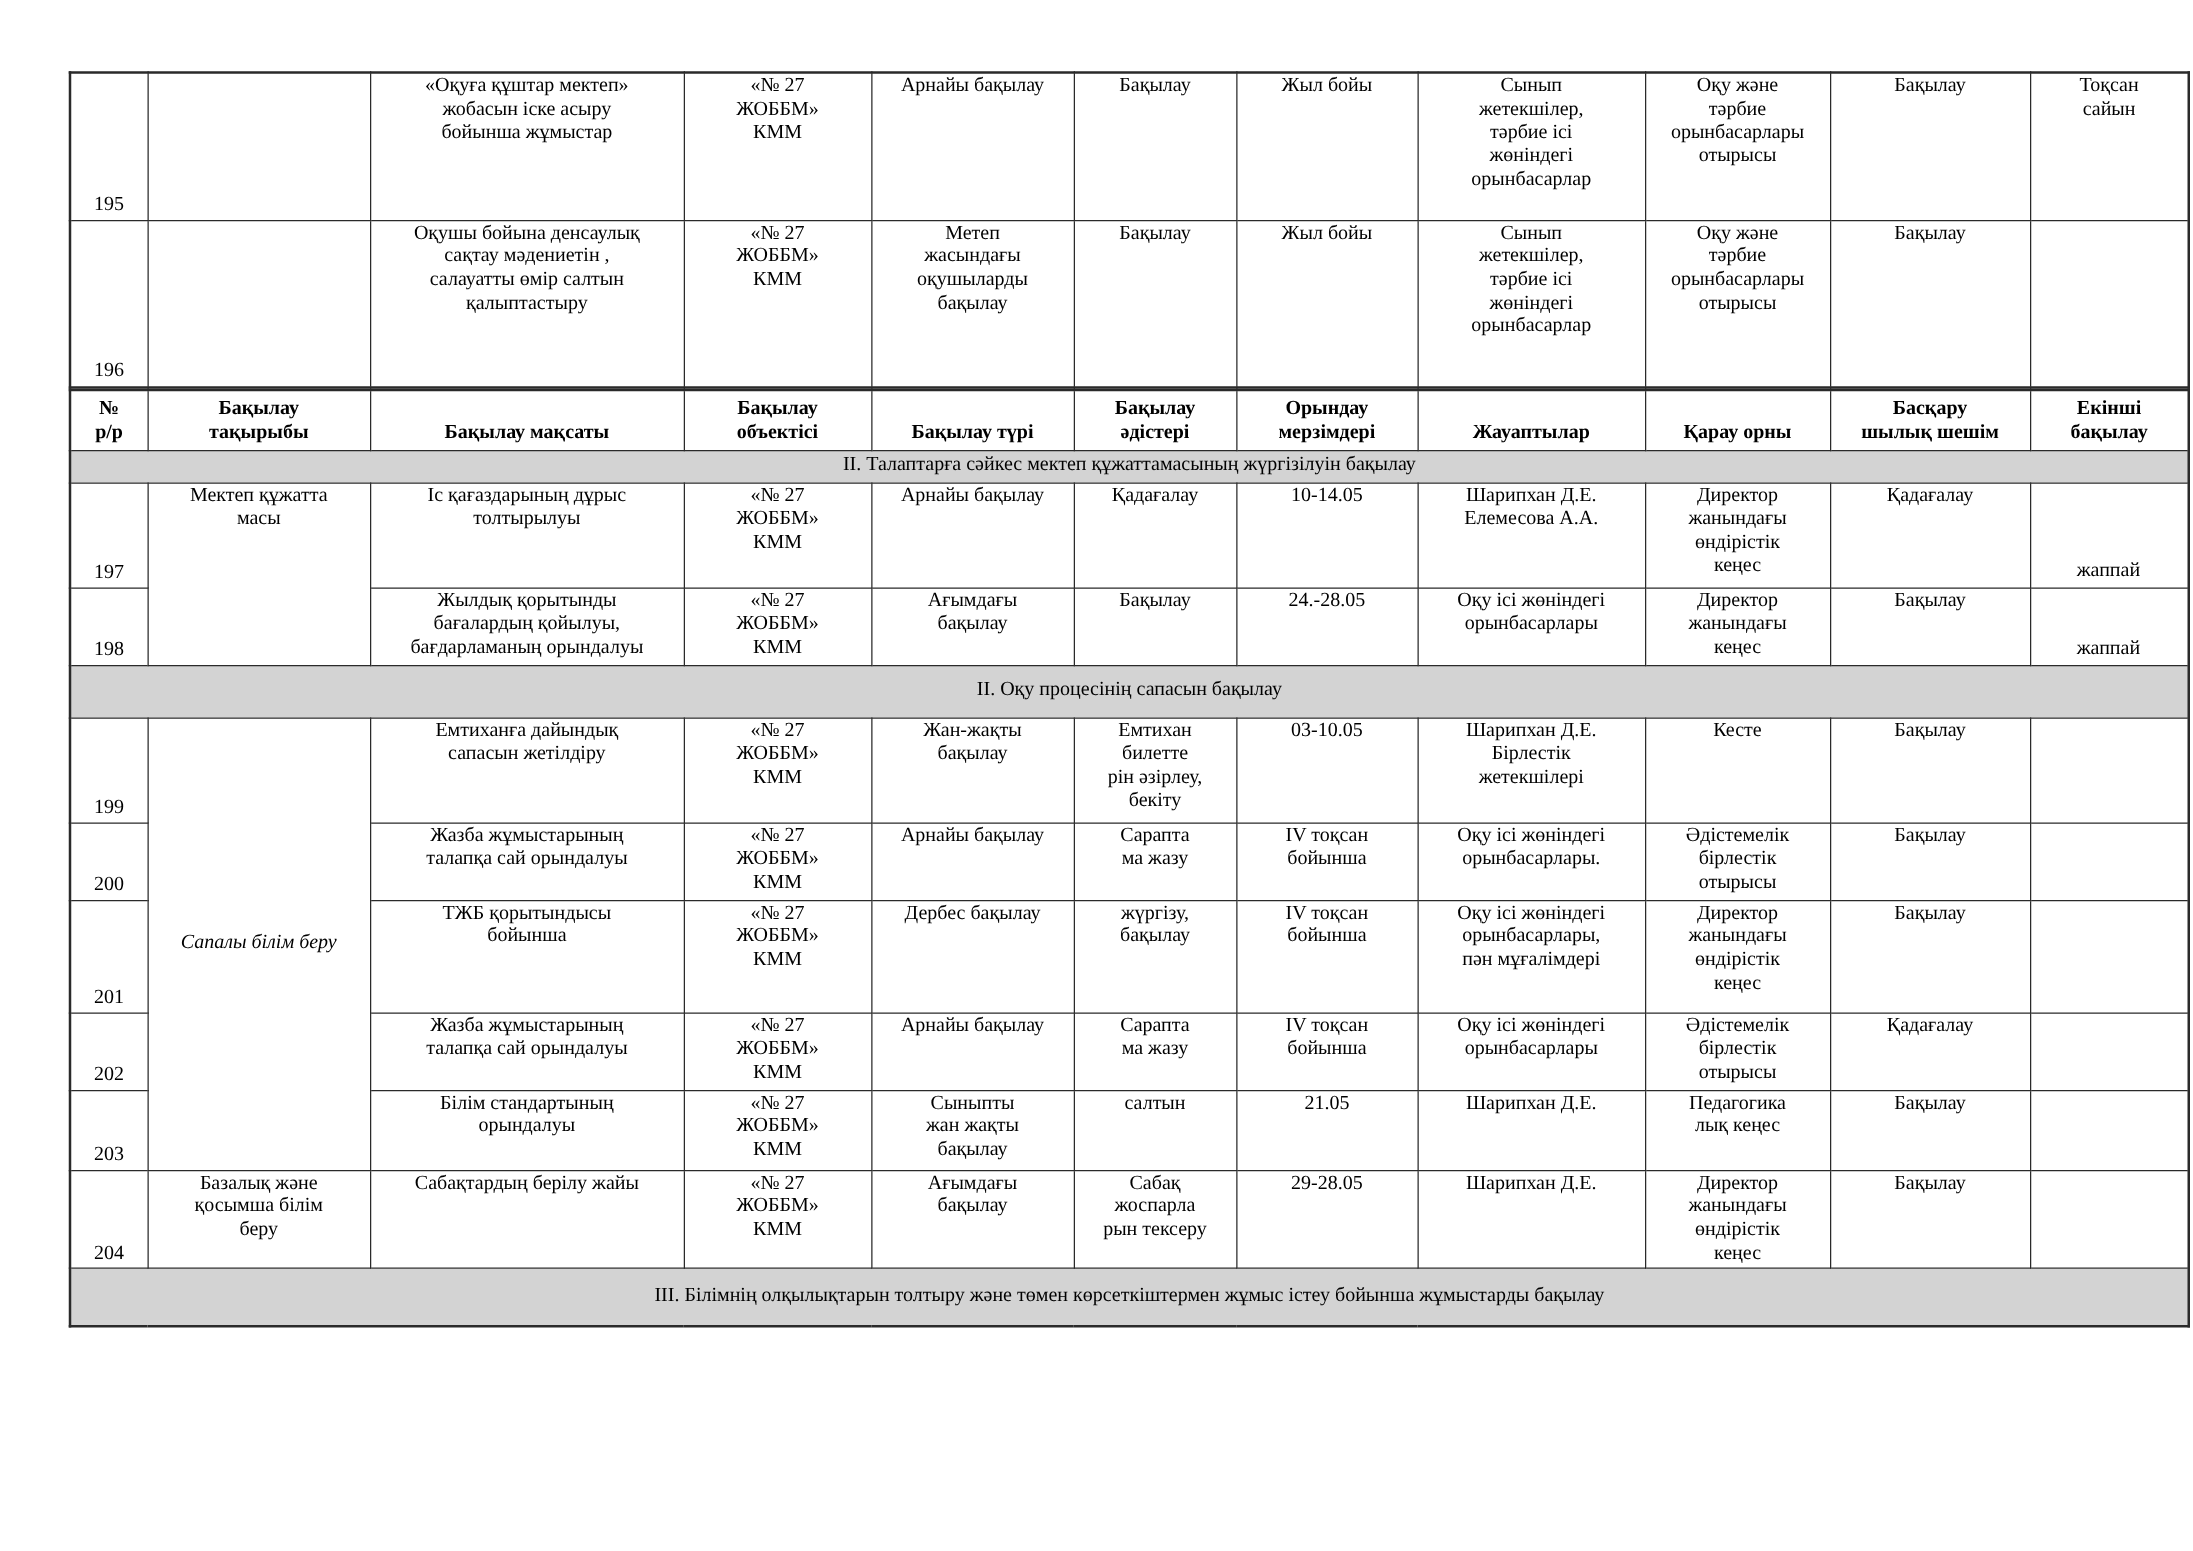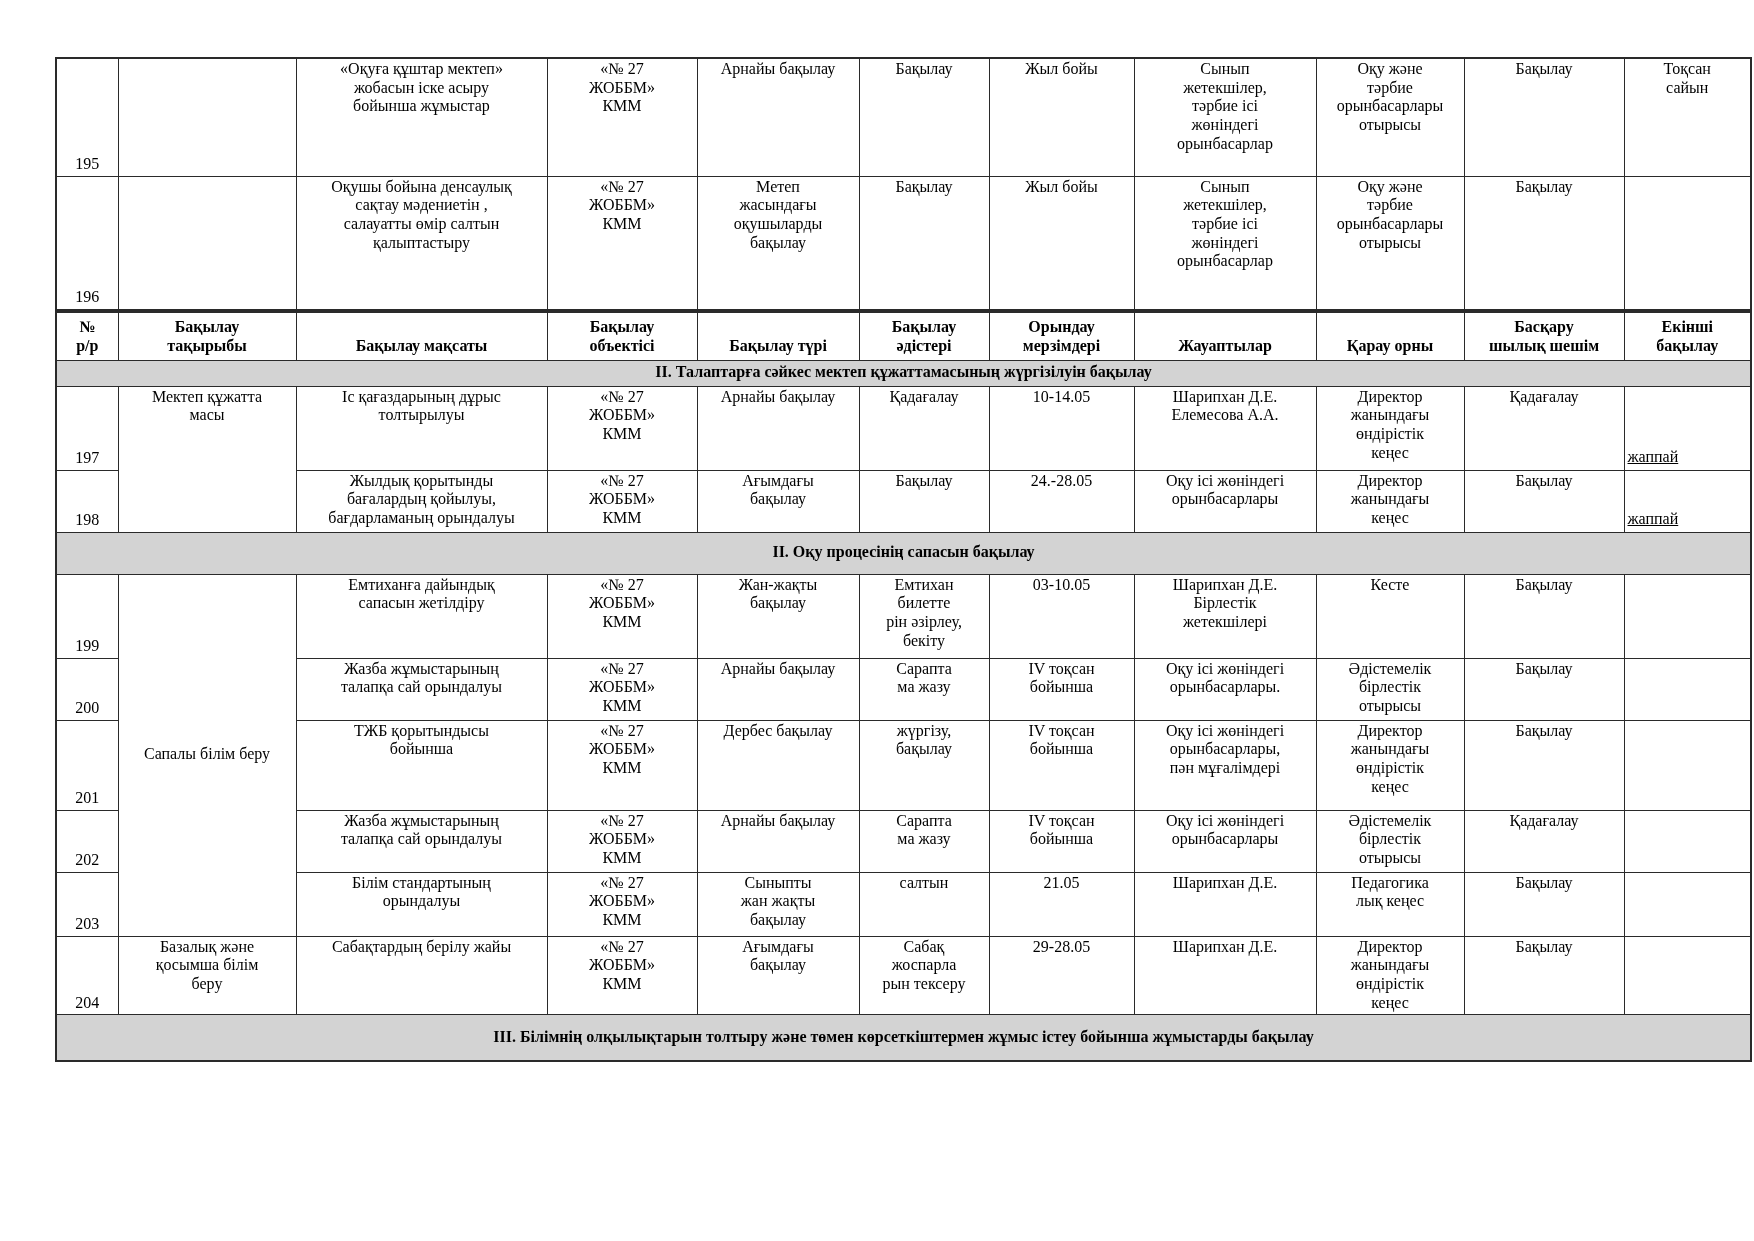--- a/index.html
+++ b/index.html
@@ -23,7 +23,7 @@
   }
   .num{vertical-align:bottom;padding-bottom:2px;}
   .hdr td{font-weight:bold;vertical-align:bottom;padding-bottom:4px;}
-  .section td{background:var(--section-bg);font-weight:bold;vertical-align:middle;}
+  .section td{background:var(--section-bg);font-weight:normal;vertical-align:middle;}
   .mid{vertical-align:middle;}
   .br{vertical-align:bottom;text-align:left;padding-right:4px;padding-bottom:3px;text-decoration:underline;}
   .month{font-weight:bold;text-align:center;font-size:17px;margin:15px 0 21px;letter-spacing:.5px;}

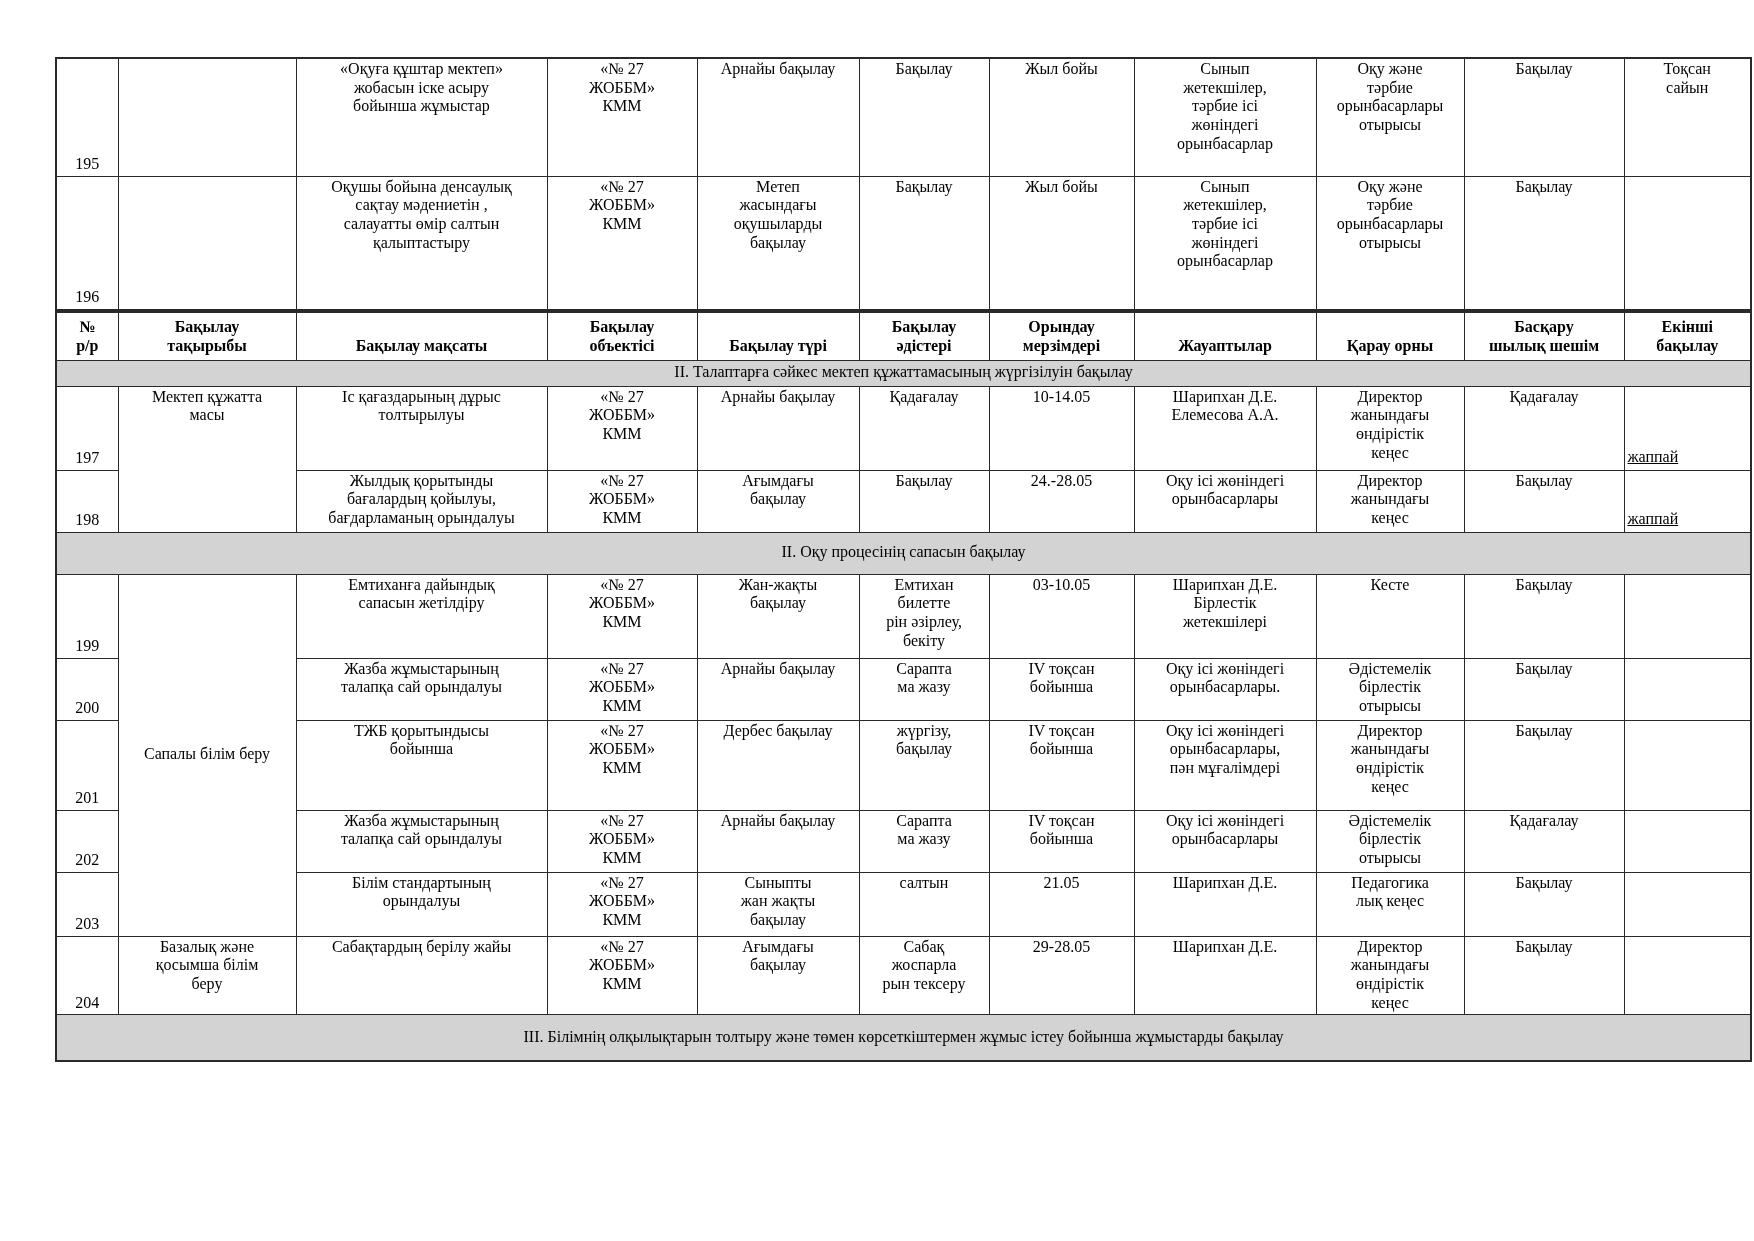--- a/index.html
+++ b/index.html
@@ -25,7 +25,7 @@
   .hdr td{font-weight:bold;vertical-align:bottom;padding-bottom:4px;}
   .section td{background:var(--section-bg);font-weight:normal;vertical-align:middle;}
   .mid{vertical-align:middle;}
-  .br{vertical-align:bottom;text-align:left;padding-right:4px;padding-bottom:3px;text-decoration:underline;}
+  .br{vertical-align:bottom;text-align:center;padding-right:4px;padding-bottom:3px;}
   .month{font-weight:bold;text-align:center;font-size:17px;margin:15px 0 21px;letter-spacing:.5px;}
 </style>
 </head>

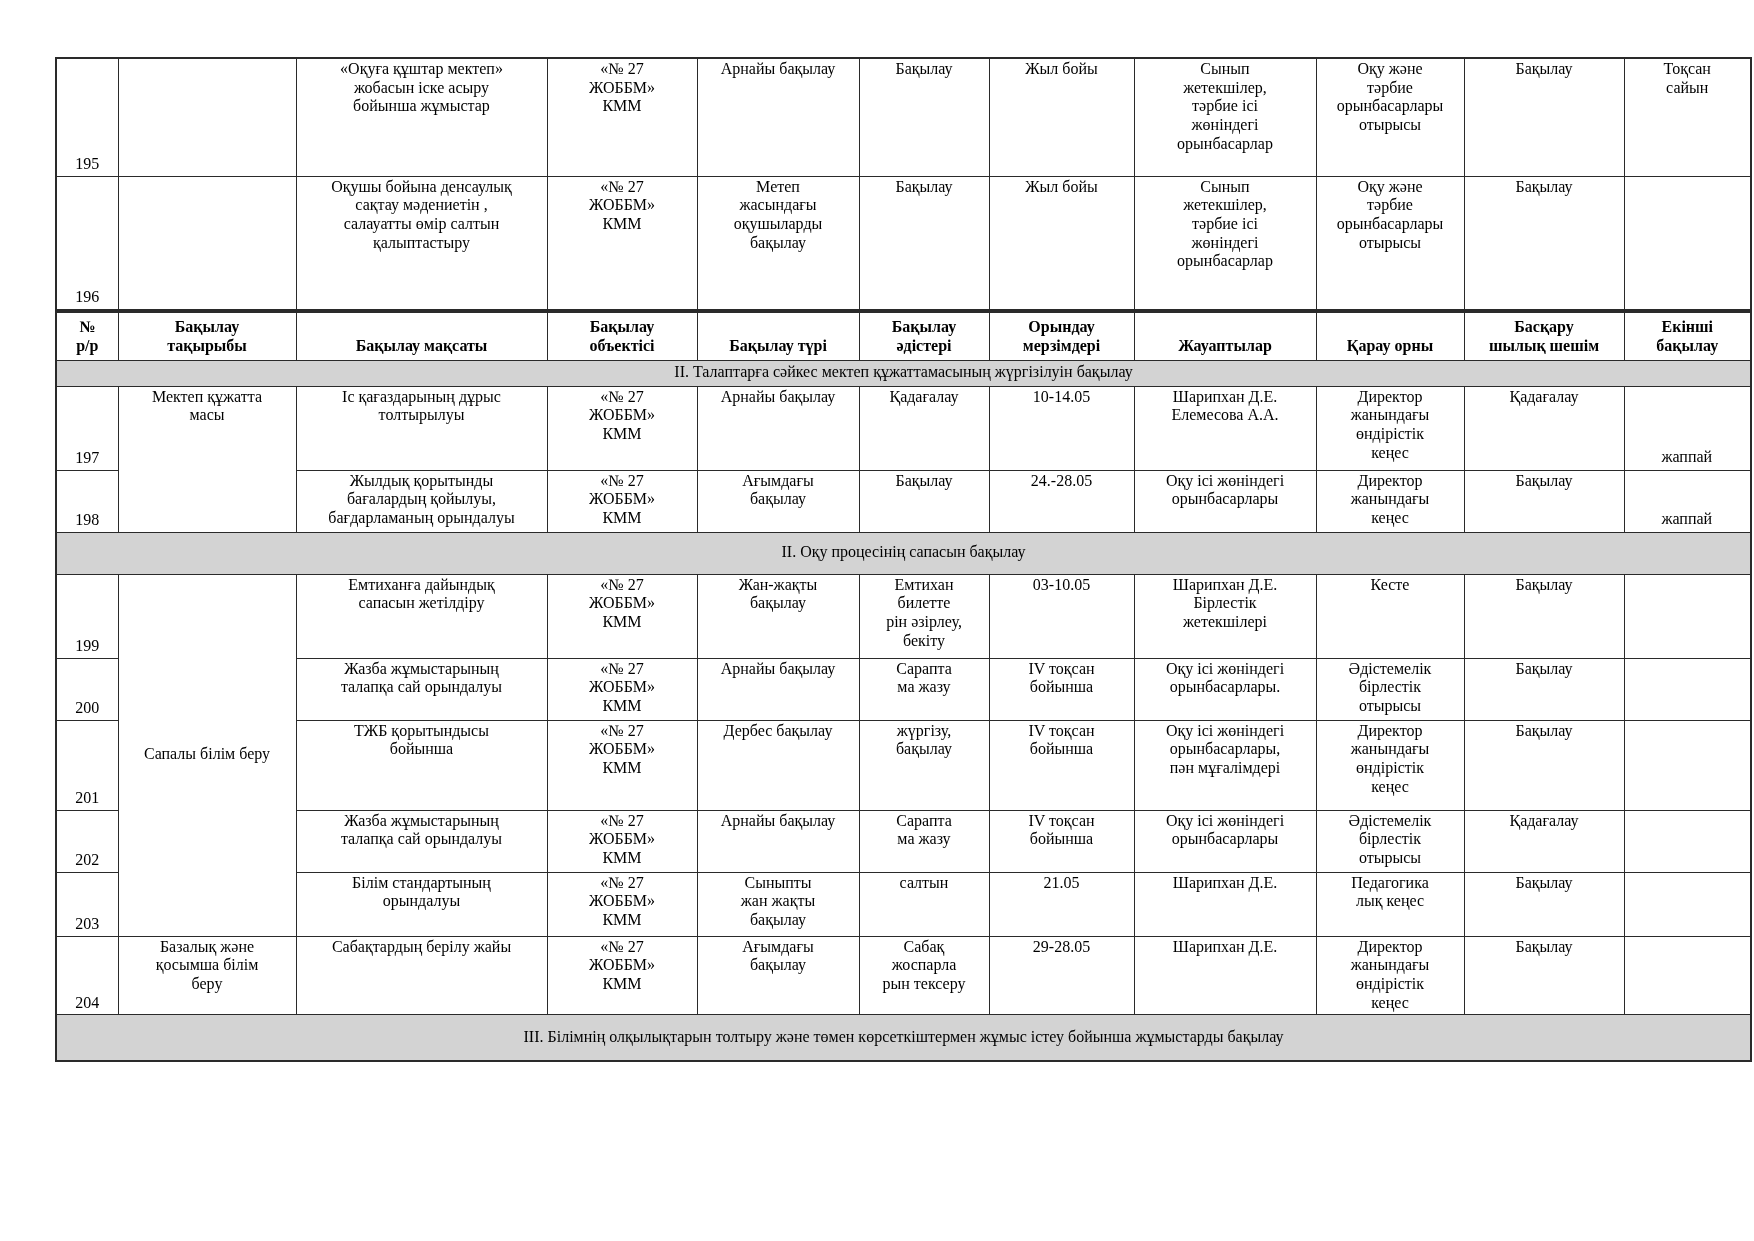--- a/index.html
+++ b/index.html
@@ -24,7 +24,7 @@
   .num{vertical-align:bottom;padding-bottom:2px;}
   .hdr td{font-weight:bold;vertical-align:bottom;padding-bottom:4px;}
   .section td{background:var(--section-bg);font-weight:normal;vertical-align:middle;}
-  .mid{vertical-align:middle;}
+  .mid{vertical-align:middle;font-style:italic;}
   .br{vertical-align:bottom;text-align:center;padding-right:4px;padding-bottom:3px;}
   .month{font-weight:bold;text-align:center;font-size:17px;margin:15px 0 21px;letter-spacing:.5px;}
 </style>

